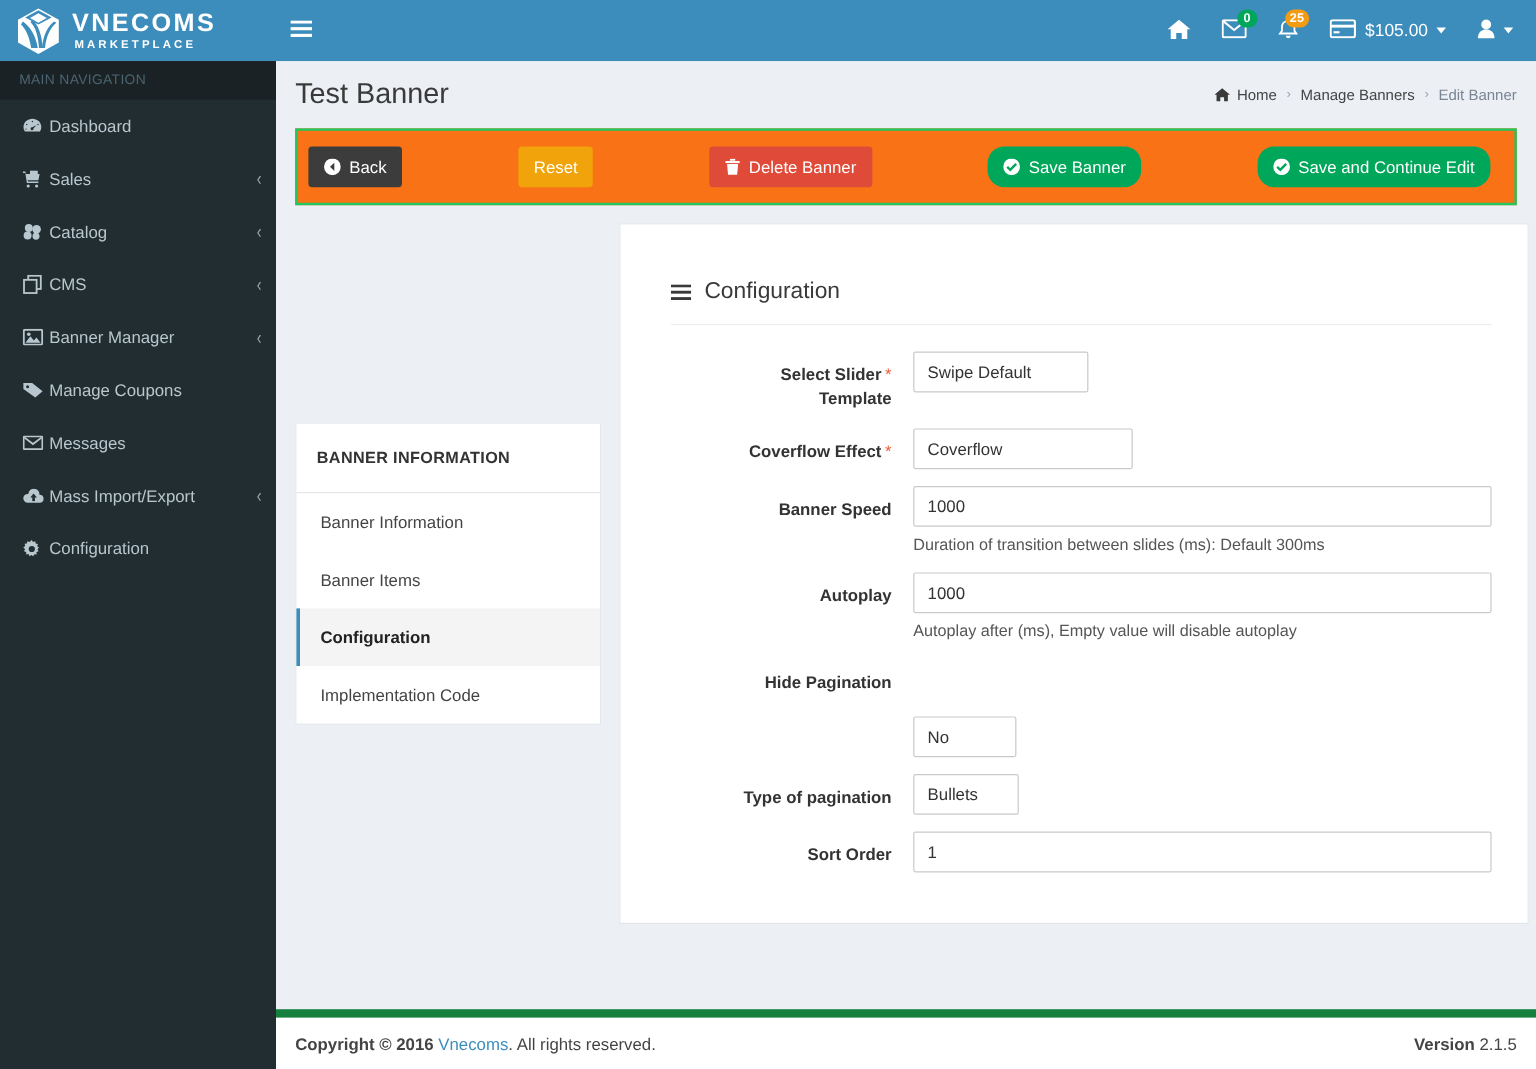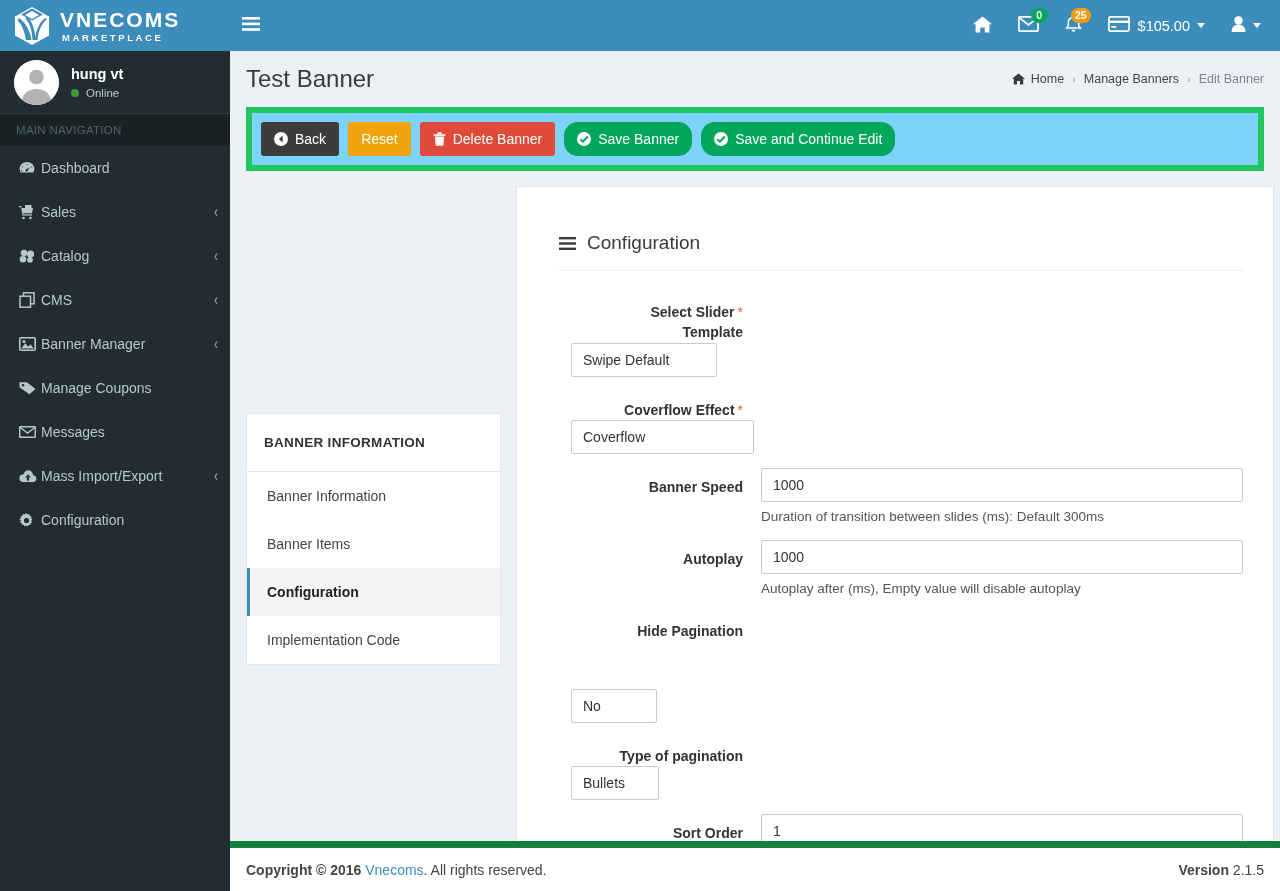--- a/index.html
+++ b/index.html
@@ -264,22 +264,6 @@
       </span>
     </div>
 
-    <div id="user-panel">
-      <span id="avatar">
-        <svg width="45" height="45" viewBox="0 0 45 45">
-          <circle cx="22.5" cy="22.5" r="22.5" fill="#ffffff"></circle>
-          <circle cx="22.5" cy="17" r="7.3" fill="#b3b3b3"></circle>
-          <path d="M7.5 45 C7.5 33.5 14 29 22.5 29 C31 29 37.5 33.5 37.5 45 Z" fill="#b3b3b3"></path>
-        </svg>
-      </span>
-      <div id="user-meta">
-        <div id="user-name">hung vt</div>
-        <div id="user-status">
-          <span class="status-dot"></span>
-          <span id="user-status-label">Online</span>
-        </div>
-      </div>
-    </div>
 
     <div id="nav-header">MAIN NAVIGATION</div>
 

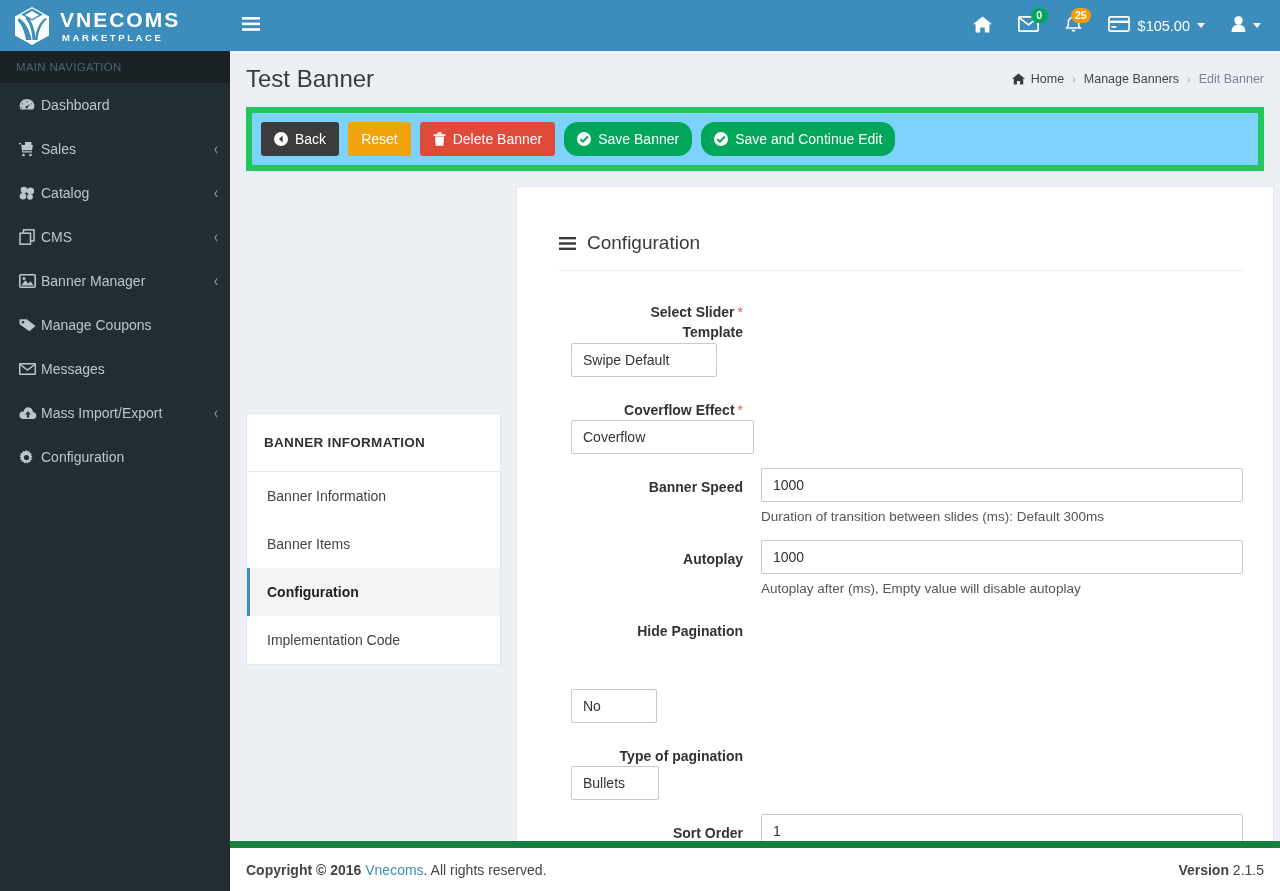--- a/index.html
+++ b/index.html
@@ -141,8 +141,8 @@
   
   #toolbar-panel {
     margin: 0 16px; height: 64px;
-    background: #7dd3fc; border: 6px solid #22c55e;
-    display: flex; align-items: center; justify-content: flex-start;
+    background: #f97316; border: 2px solid #22c55e;
+    display: flex; align-items: center; justify-content: space-between;
     padding-right: 20px;
   }
   .btn {

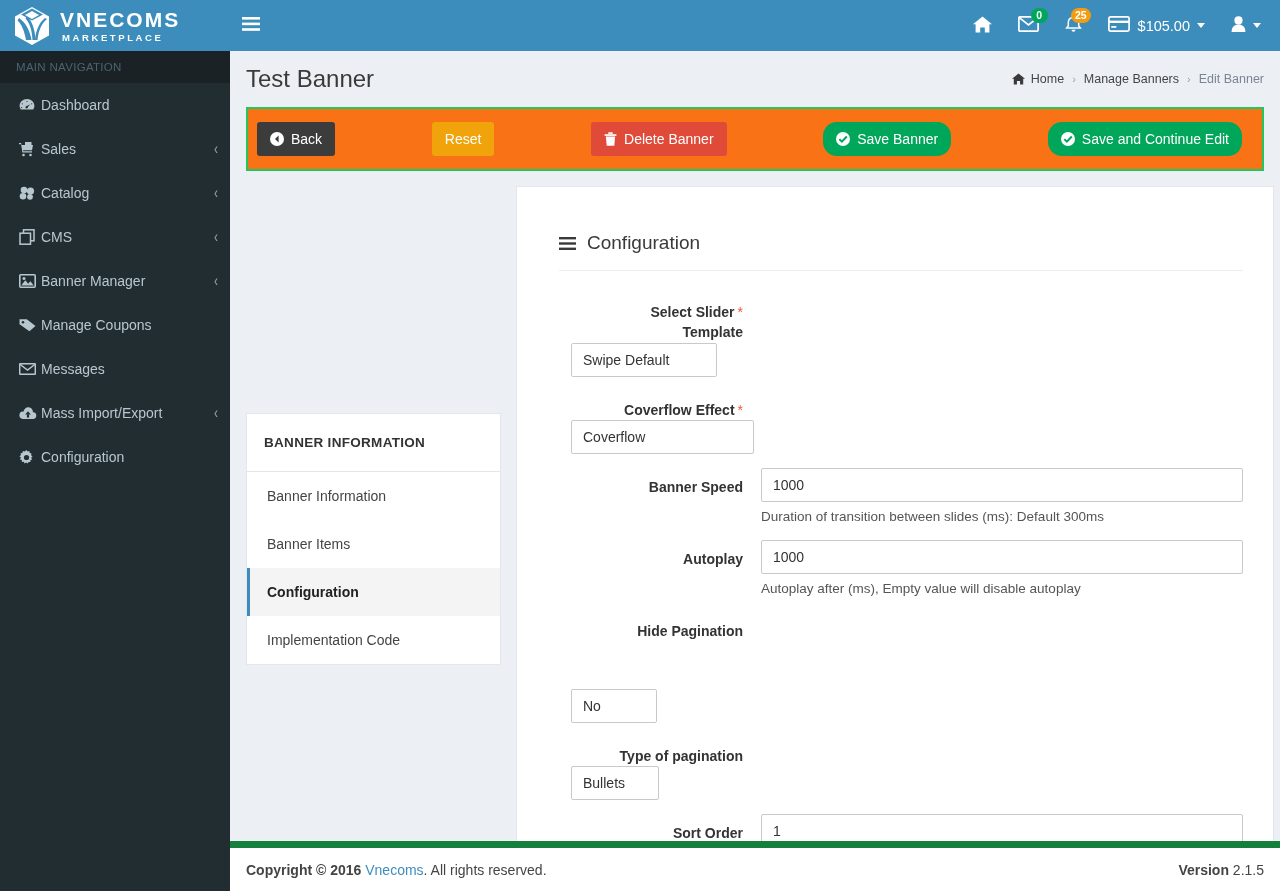--- a/index.html
+++ b/index.html
@@ -225,7 +225,7 @@
     color: #555; font-size: 13.5px;
     margin-top: 7px; margin-bottom: 4px;
   }
-  .gap-md { margin-bottom: 14px; flex-direction: column; }
+  .gap-md { margin-bottom: 14px; }
 
   
   #footer {

